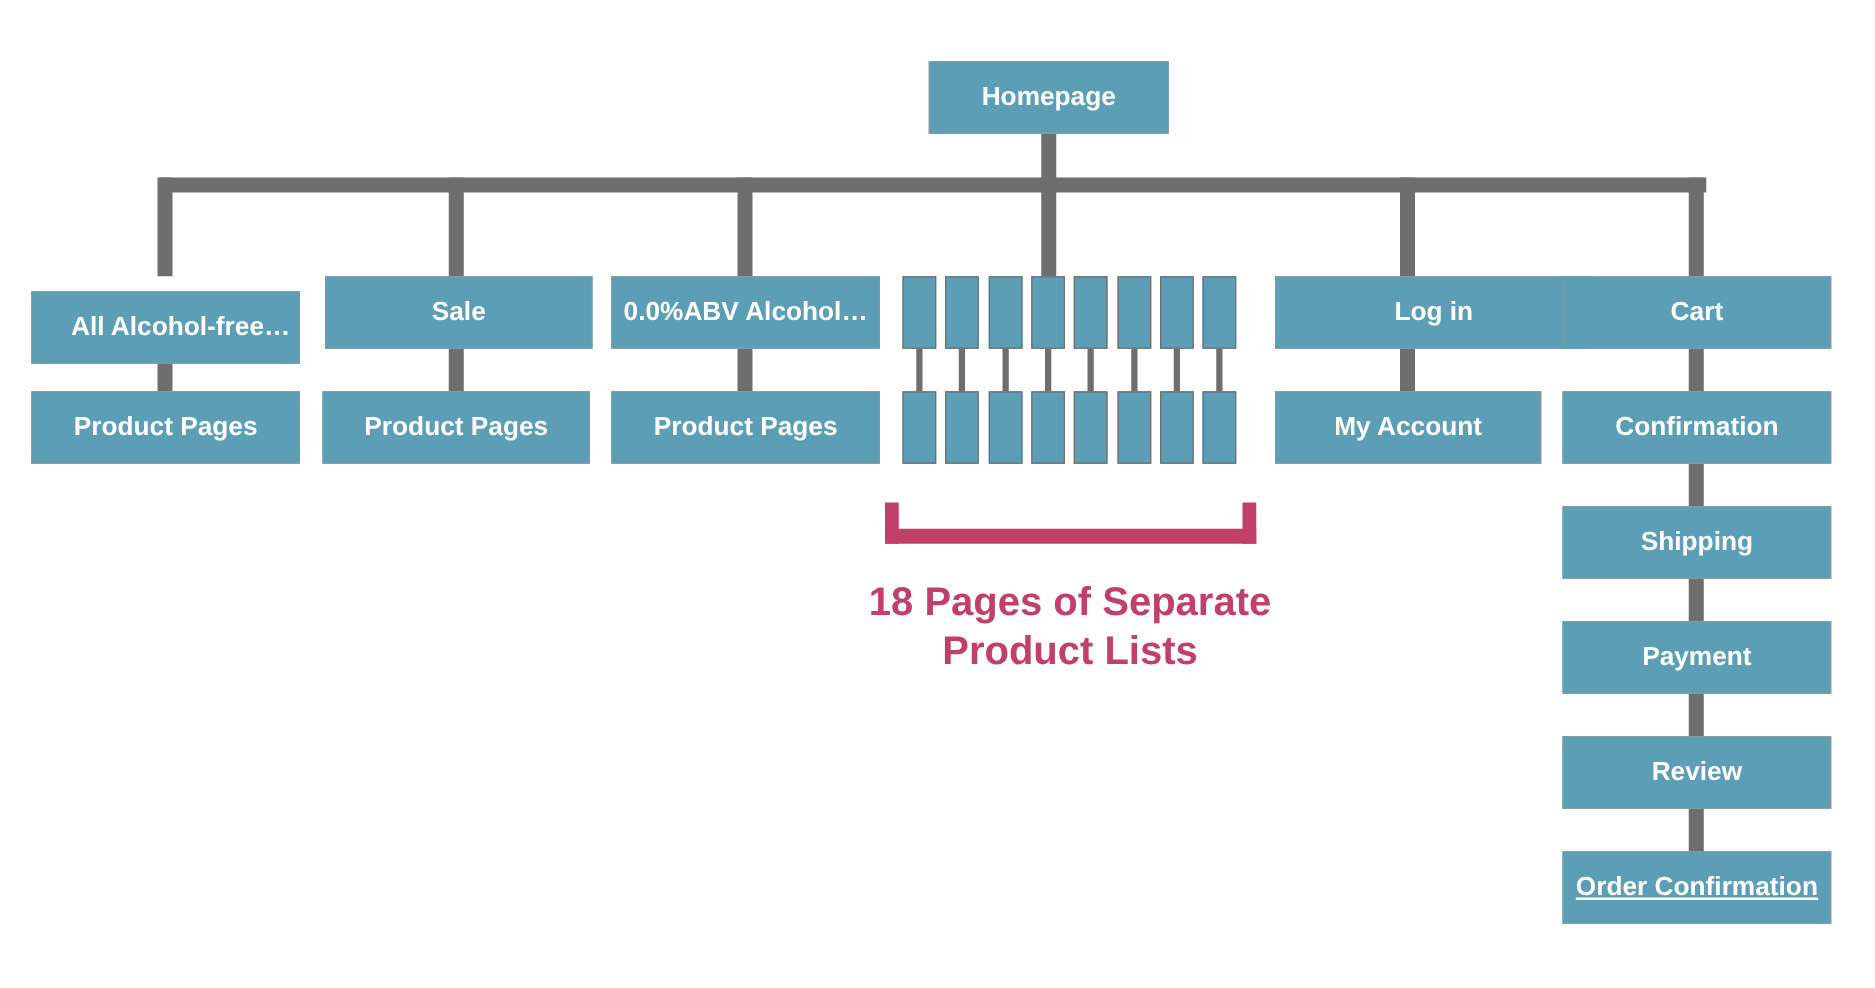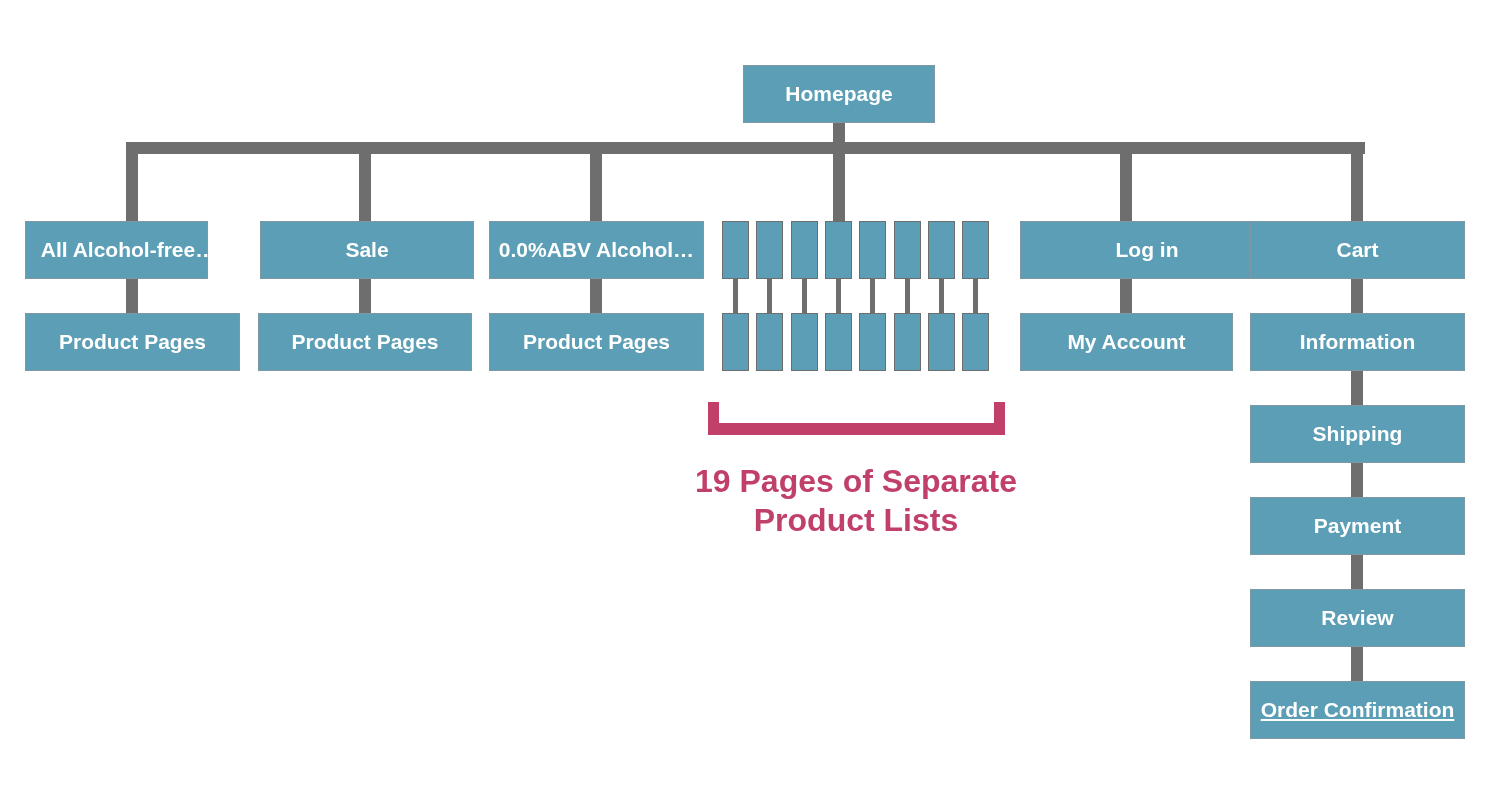--- a/index.html
+++ b/index.html
@@ -71,7 +71,7 @@
 
 <div id="canvas">
 
-  <div class="node" style="left:743px; top:49px; width:192px; height:58px;margin-top:16px;">Homepage</div>
+  <div class="node" style="left:743px; top:49px; width:192px; height:58px;">Homepage</div>
 
   <div class="connector" style="left:833px; top:107px; width:12px; height:47px;"></div>
   <div class="connector" style="left:128px; top:142px; width:1237px; height:12px;"></div>

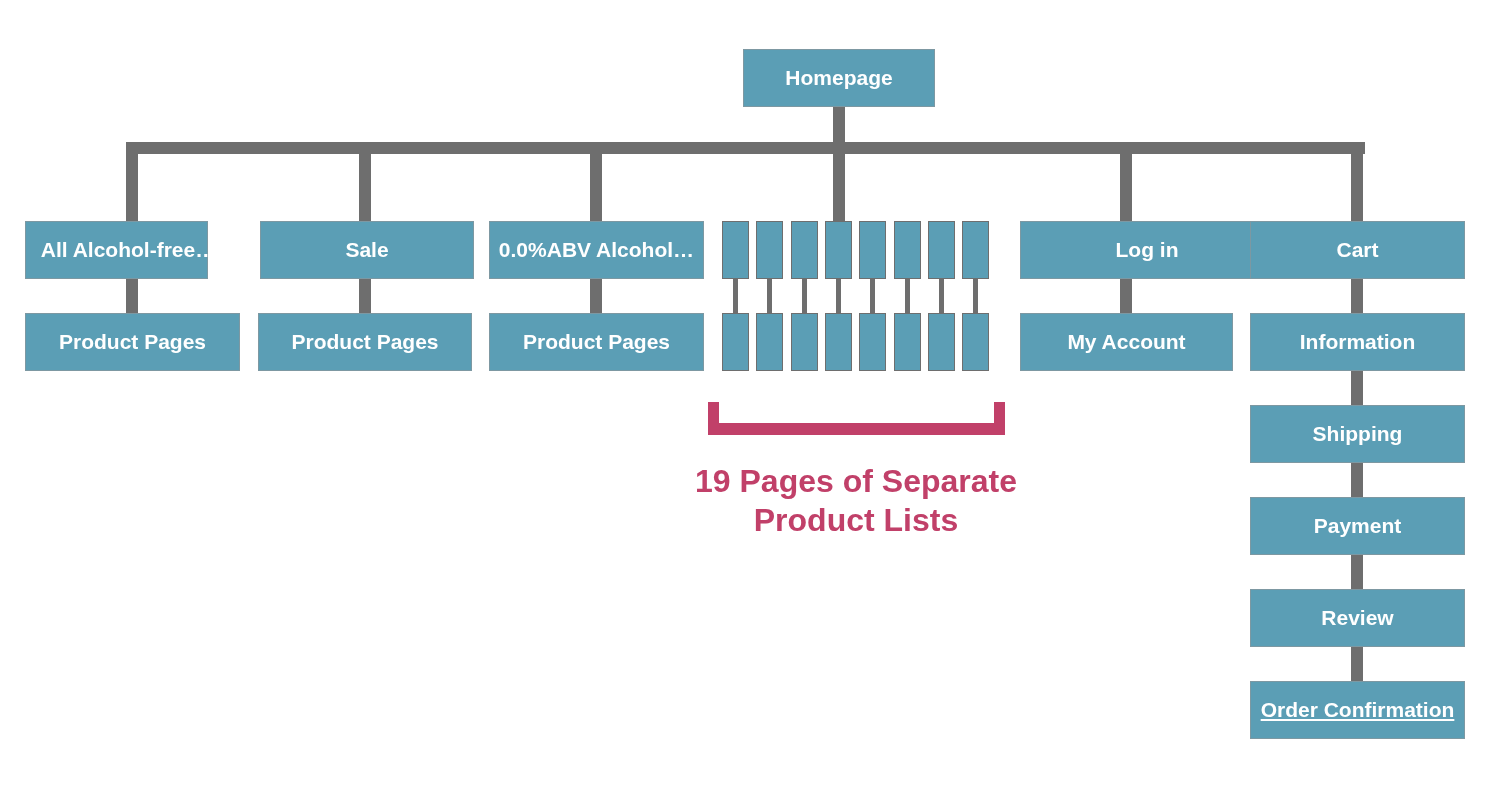--- a/index.html
+++ b/index.html
@@ -83,7 +83,7 @@
   <div class="connector" style="left:1120px; top:142px; width:12px; height:79px;"></div>
   <div class="connector" style="left:1351px; top:142px; width:12px; height:79px;"></div>
 
-  <div class="node" style="left:25px; top:221px; width:183px; height:58px;padding-left:24px;">All Alcohol-free…</div>
+  <div class="node" style="left:25px; top:233px; width:215px; height:58px;padding-left:24px;">All Alcohol-free…</div>
   <div class="connector" style="left:126px; top:279px; width:12px; height:34px;"></div>
   <div class="node" style="left:25px; top:313px; width:215px; height:58px;">Product Pages</div>
 

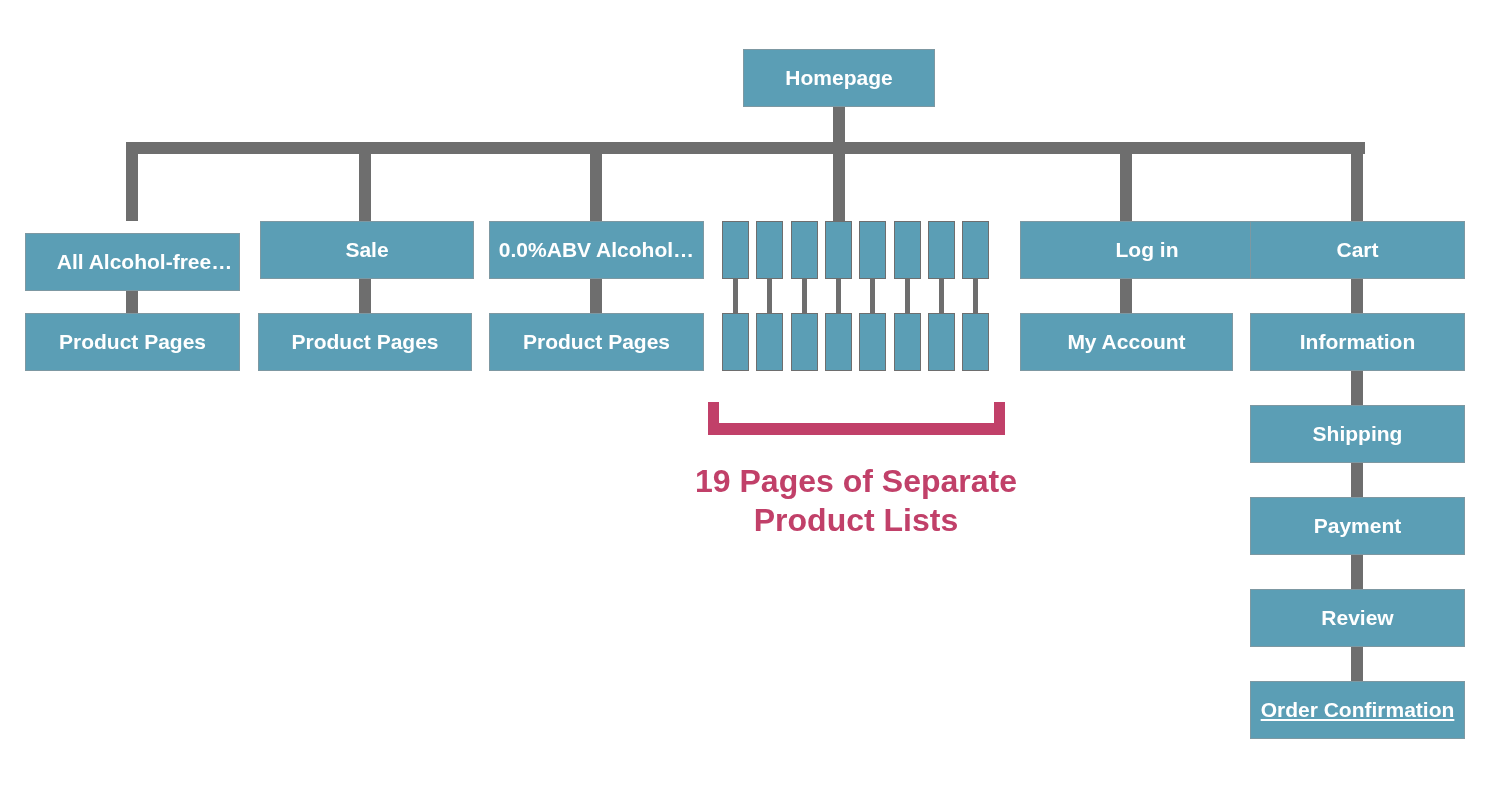--- a/index.html
+++ b/index.html
@@ -134,7 +134,7 @@
 
   <div class="node" style="left:1020px; top:313px; width:213px; height:58px;">My Account</div>
   <div class="connector" style="left:1351px; top:279px; width:12px; height:34px;"></div>
-  <div class="node" style="left:1250px; top:313px; width:215px; height:58px;">Information</div>
+  <div class="node" style="left:1250px; top:313px; width:215px; height:58px;">Confirmation</div>
   <div class="connector" style="left:1351px; top:371px; width:12px; height:34px;"></div>
   <div class="node" style="left:1250px; top:405px; width:215px; height:58px;">Shipping</div>
   <div class="connector" style="left:1351px; top:463px; width:12px; height:34px;"></div>

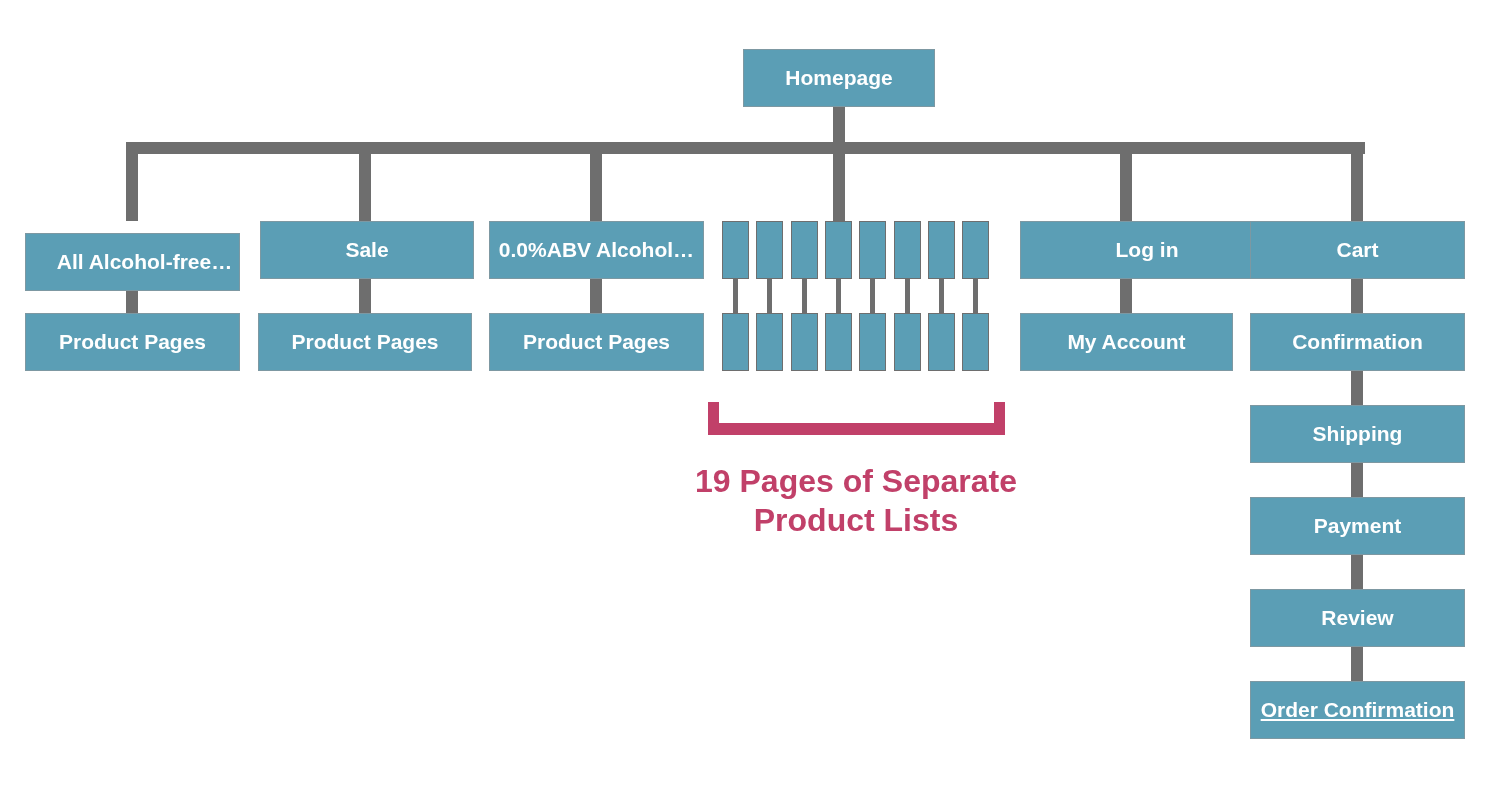--- a/index.html
+++ b/index.html
@@ -124,7 +124,7 @@
 
   <div class="bracket"></div>
   <div class="caption">
-    <div>19 Pages of Separate</div>
+    <div>18 Pages of Separate</div>
     <div>Product Lists</div>
   </div>
 

